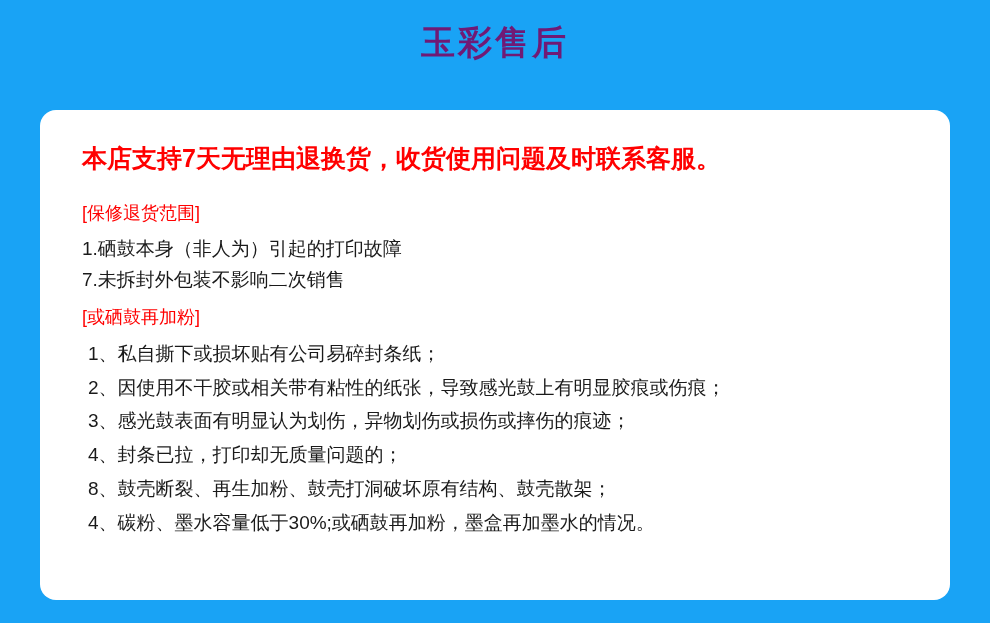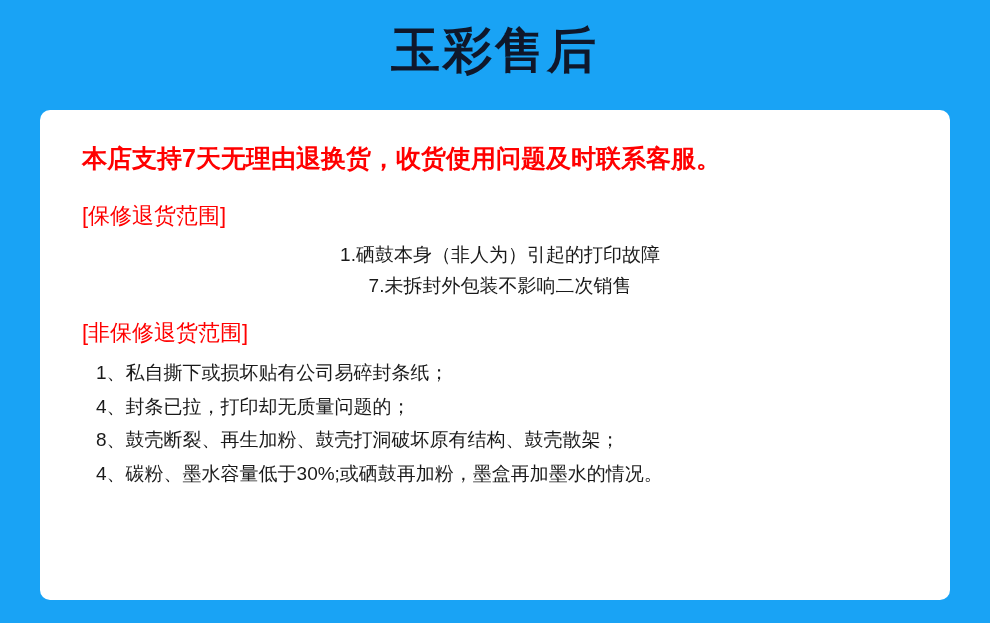--- a/index.html
+++ b/index.html
@@ -22,8 +22,8 @@
   }
   .header-title {
     text-align: center;
-    color: #0f172a;
-    font-size: 49px;
+    color: #701a75;
+    font-size: 34px;
     font-weight: bold;
     letter-spacing: 3px;
     padding-top: 24px;

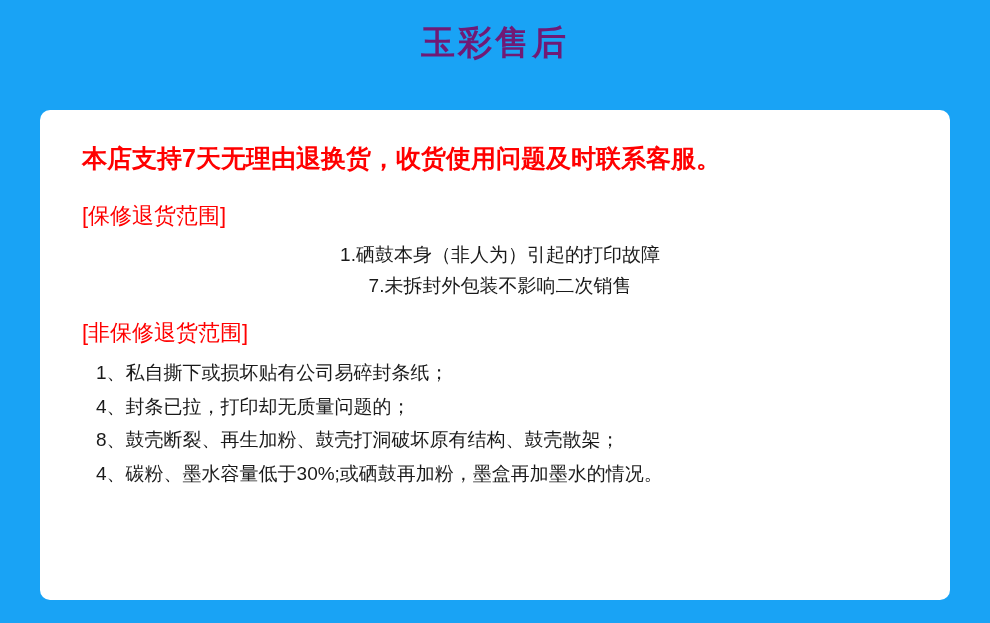--- a/index.html
+++ b/index.html
@@ -37,7 +37,7 @@
     width: 910px;
     height: 490px;
     background: #ffffff;
-    border-radius: 10px;
+    border-radius: 16px;
     box-sizing: border-box;
     padding: 26px 32px 20px 40px;
   }

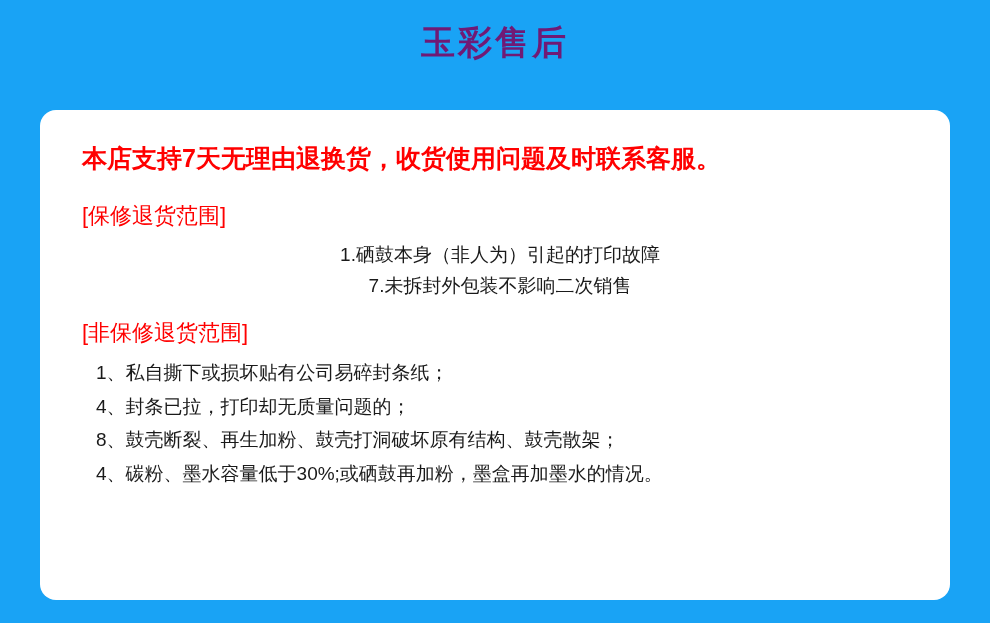--- a/index.html
+++ b/index.html
@@ -51,7 +51,7 @@
   }
   .section-label {
     color: #ff0000;
-    font-size: 22px;
+    font-size: 18px;
     margin: 0 0 8px 2px;
     font-weight: normal;
   }

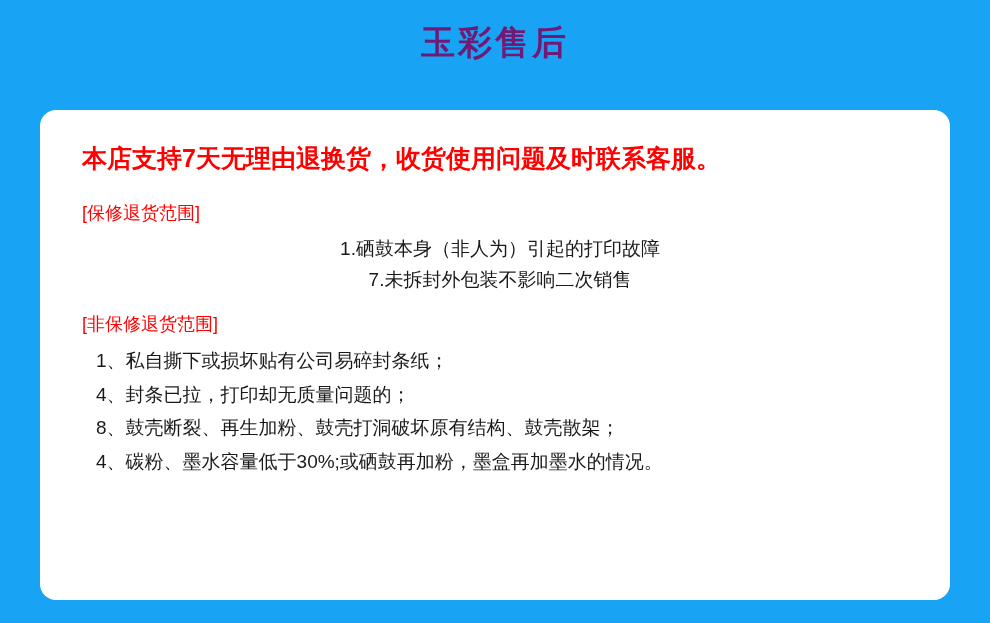--- a/index.html
+++ b/index.html
@@ -56,10 +56,9 @@
     font-weight: normal;
   }
   .plain-list {
-    margin: 0 0 16px 0;
+    margin: 0 0 9px 0;
     padding: 0;
     list-style: none;
-    text-align: center;
   }
   .plain-list li {
     color: #1a1a1a;

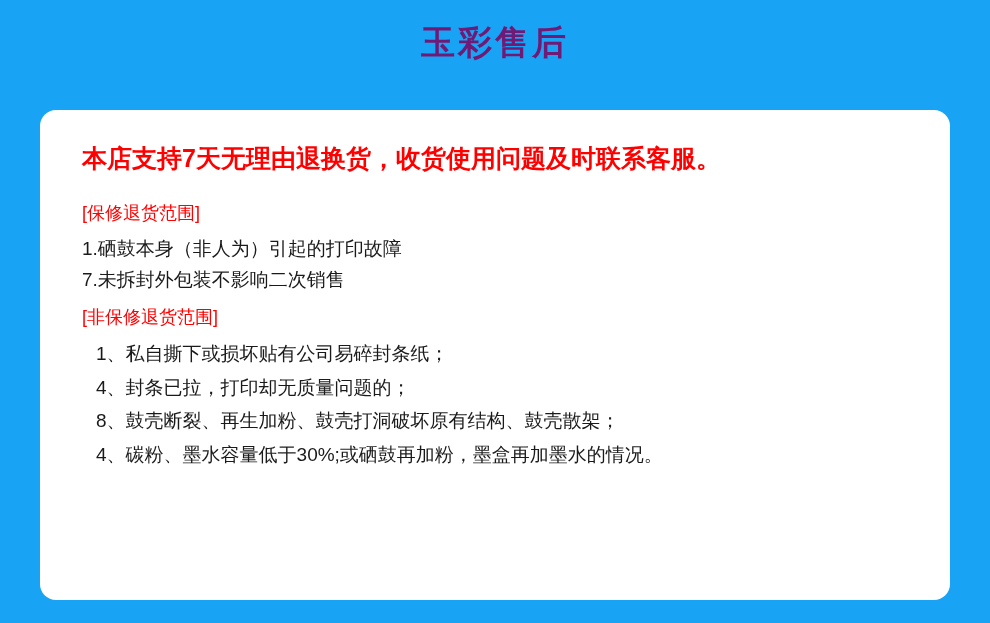--- a/index.html
+++ b/index.html
@@ -96,7 +96,7 @@
       <li>7.未拆封外包装不影响二次销售</li>
     </ul>
 
-    <div class="section-label">[非保修退货范围]</div>
+    <div class="section-label">[或硒鼓再加粉]</div>
 
     <ul class="num-list">
       <li>1、私自撕下或损坏贴有公司易碎封条纸；</li>

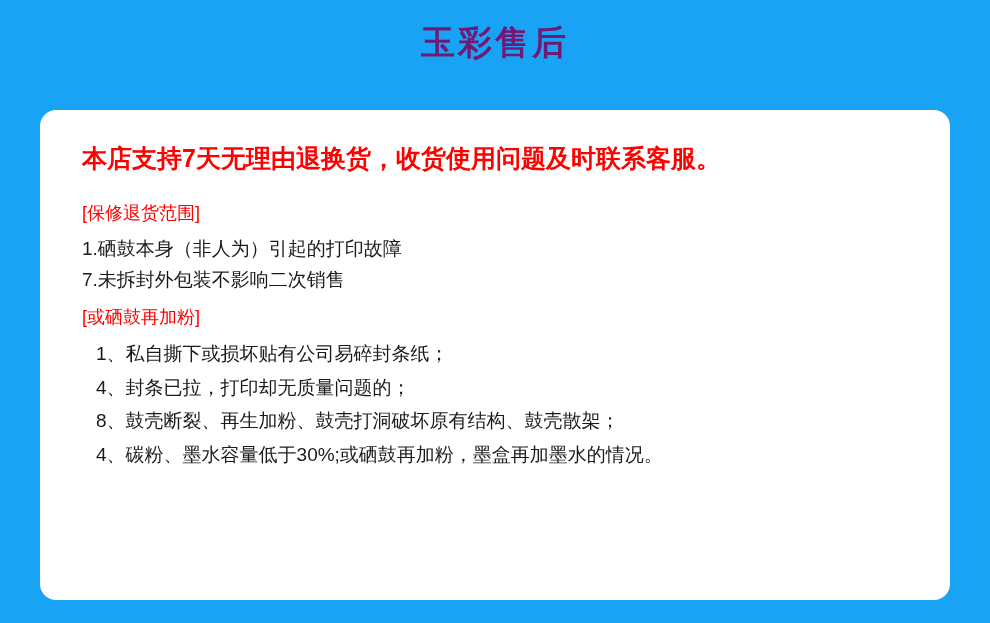--- a/index.html
+++ b/index.html
@@ -67,7 +67,7 @@
     margin-left: 2px;
   }
   .num-list {
-    margin: 4px 0 0 8px;
+    margin: 4px 0 0 0;
     padding: 0;
     list-style: none;
   }

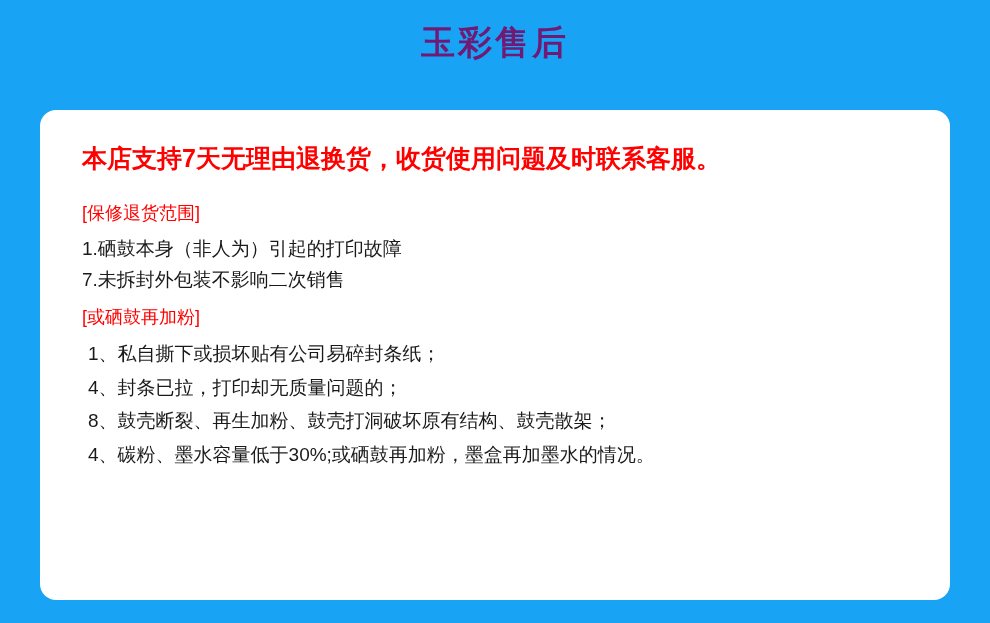--- a/index.html
+++ b/index.html
@@ -100,6 +100,7 @@
 
     <ul class="num-list">
       <li>1、私自撕下或损坏贴有公司易碎封条纸；</li>
+      <li>2、因使用不干胶或相关带有粘性的纸张，导致感光鼓上有明显胶痕或伤痕；</li>
       <li>4、封条已拉，打印却无质量问题的；</li>
       <li>8、鼓壳断裂、再生加粉、鼓壳打洞破坏原有结构、鼓壳散架；</li>
       <li>4、碳粉、墨水容量低于30%;或硒鼓再加粉，墨盒再加墨水的情况。</li>

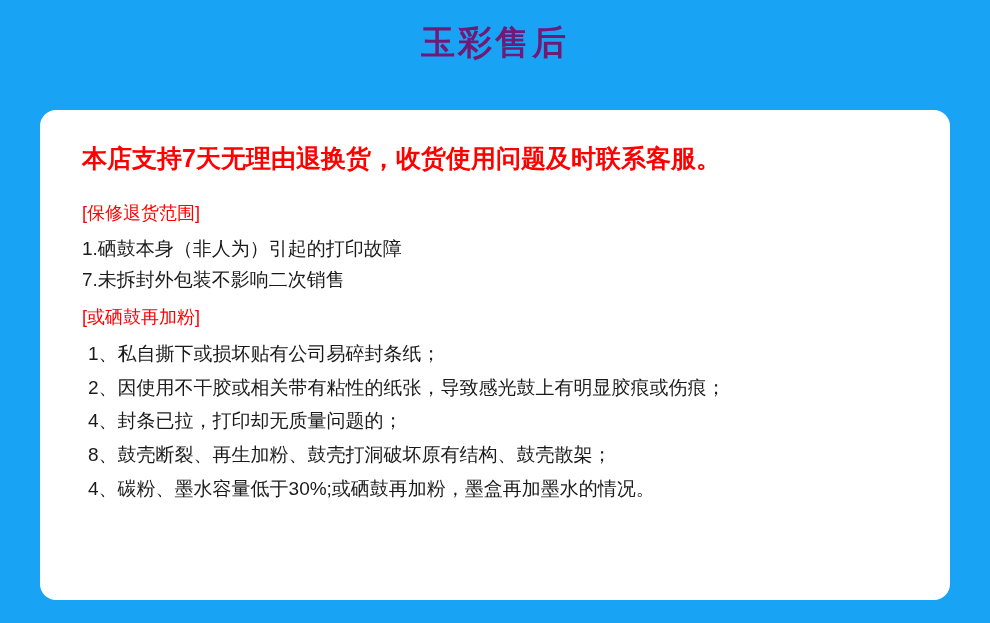--- a/index.html
+++ b/index.html
@@ -101,6 +101,7 @@
     <ul class="num-list">
       <li>1、私自撕下或损坏贴有公司易碎封条纸；</li>
       <li>2、因使用不干胶或相关带有粘性的纸张，导致感光鼓上有明显胶痕或伤痕；</li>
+      <li>3、感光鼓表面有明显认为划伤，异物划伤或损伤或摔伤的痕迹；</li>
       <li>4、封条已拉，打印却无质量问题的；</li>
       <li>8、鼓壳断裂、再生加粉、鼓壳打洞破坏原有结构、鼓壳散架；</li>
       <li>4、碳粉、墨水容量低于30%;或硒鼓再加粉，墨盒再加墨水的情况。</li>

